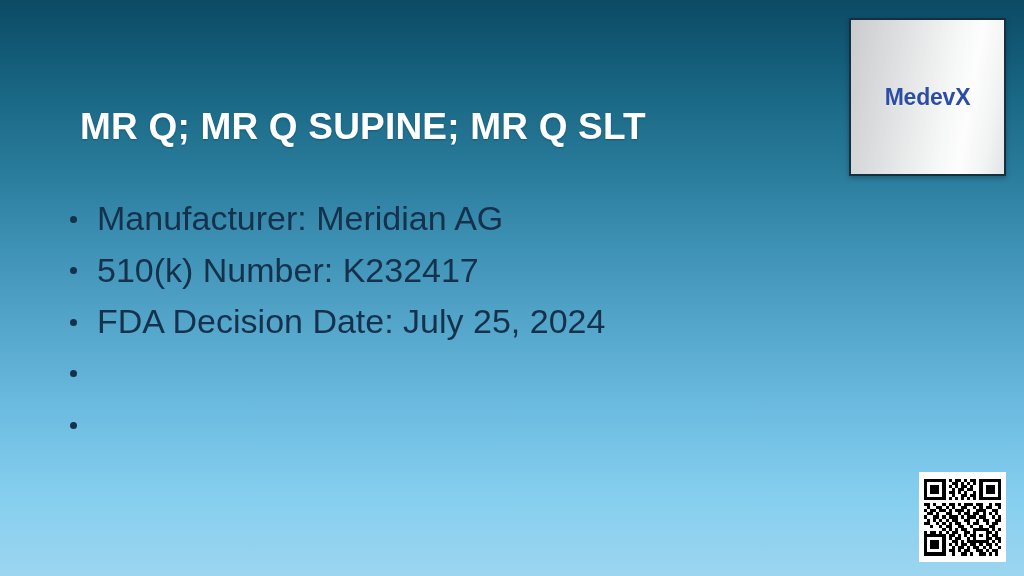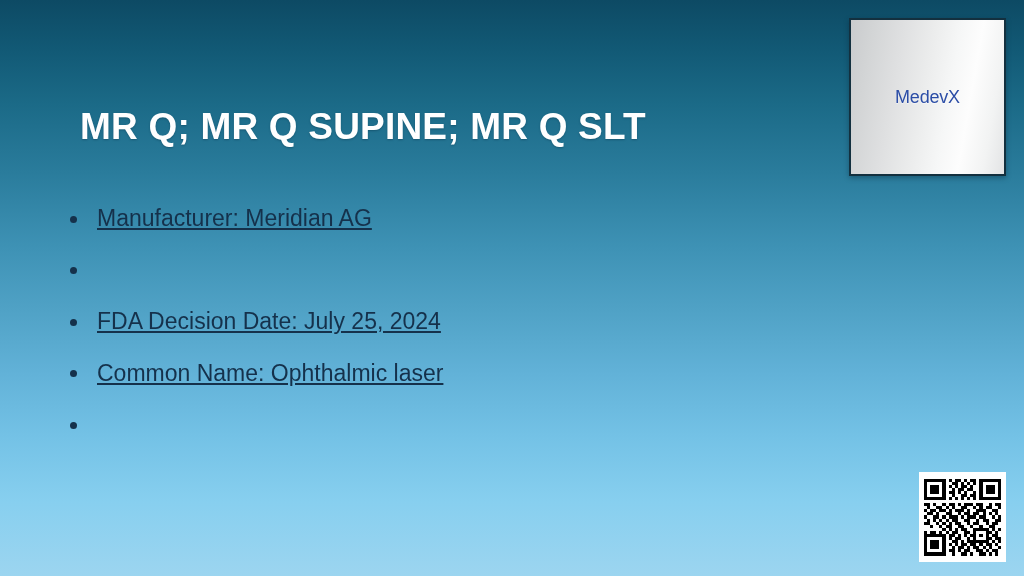--- a/index.html
+++ b/index.html
@@ -98,8 +98,8 @@
     justify-content: center;
   }
   .logo-plate .logo-text {
-    font-size: 18px;
-    font-weight: normal;
+    font-size: 23px;
+    font-weight: bold;
     color: #2b4da6;
     letter-spacing: -0.2px;
     text-shadow: 0 1px 1px rgba(255,255,255,0.6);

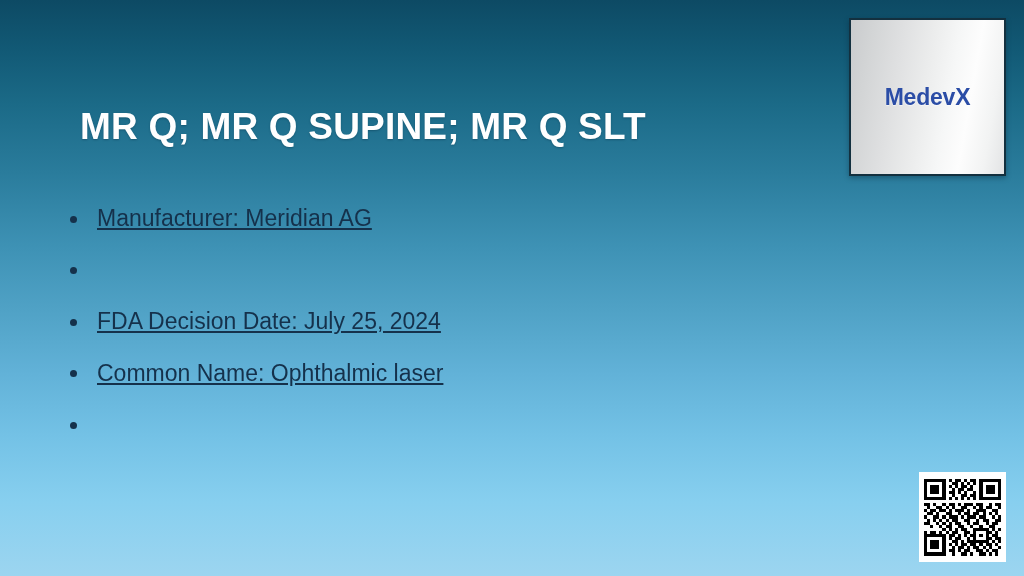--- a/index.html
+++ b/index.html
@@ -58,10 +58,9 @@
     height: 51.5px;
     line-height: 51.5px;
     padding-left: 29px;
-    font-size: 23px;
+    font-size: 34px;
     color: #15314b;
     white-space: nowrap;
-    text-decoration: underline;
   }
   .bullets li .bullet-dot {
     position: absolute;

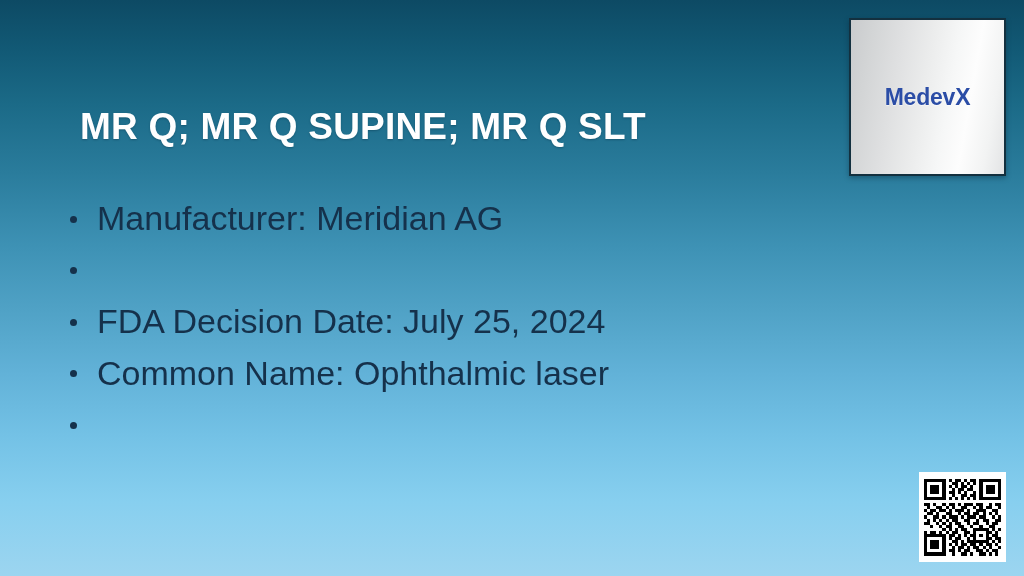--- a/index.html
+++ b/index.html
@@ -131,6 +131,7 @@
     </li>
     <li>
       <span class="bullet-dot"></span>
+      <span>510(k) Number: K232417</span>
     </li>
     <li>
       <span class="bullet-dot"></span>

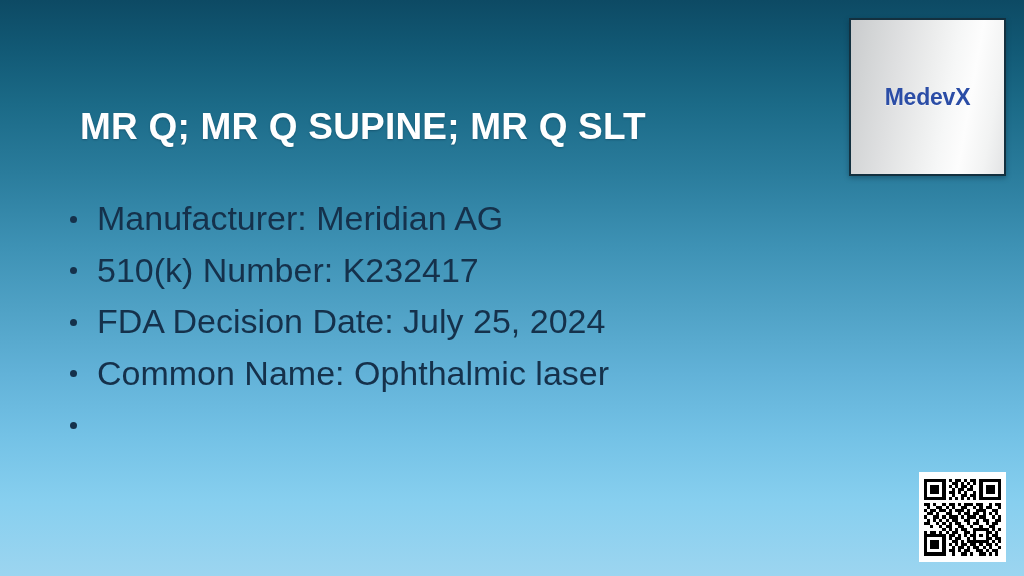--- a/index.html
+++ b/index.html
@@ -139,7 +139,6 @@
     </li>
     <li>
       <span class="bullet-dot"></span>
-      <span>Common Name: Ophthalmic laser</span>
     </li>
     <li>
       <span class="bullet-dot"></span>

